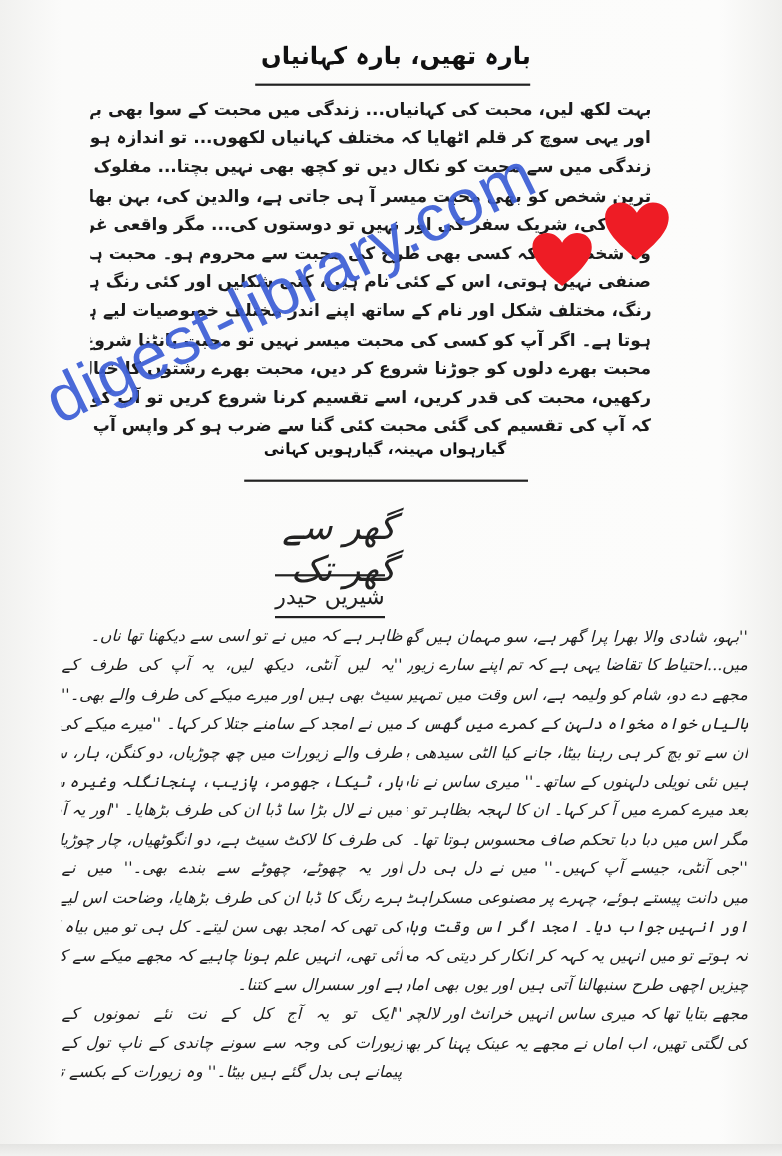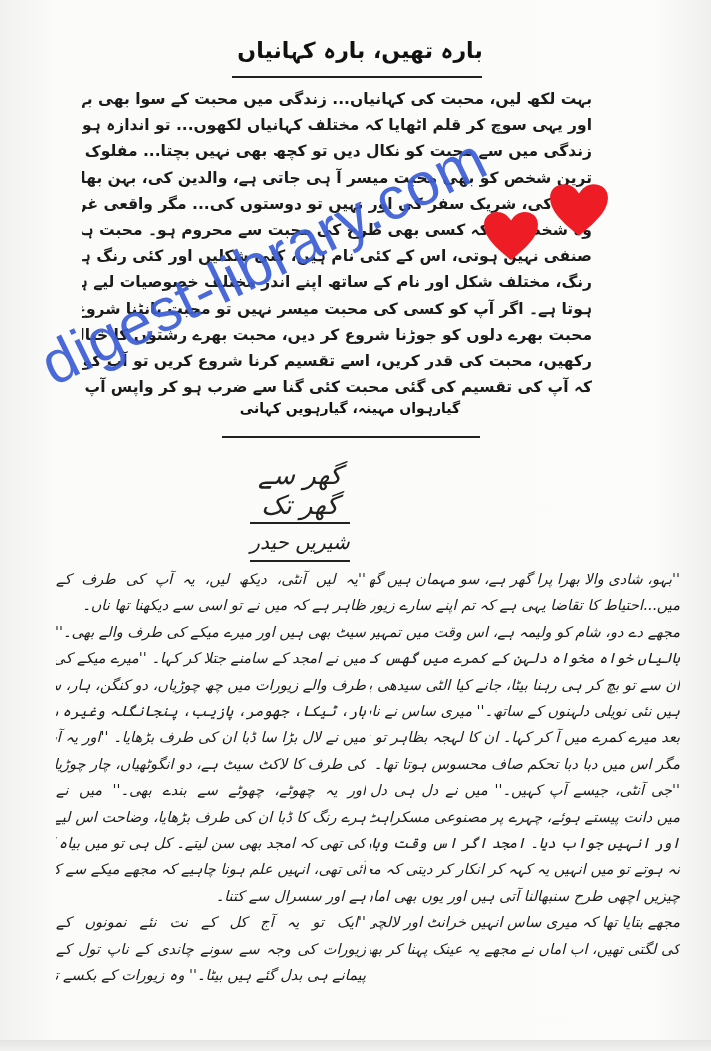--- a/index.html
+++ b/index.html
@@ -31,8 +31,8 @@
     font-size: 14px; font-weight: bold; color: #111;
   }
   .story-title {
-    position: absolute; left: 240px; top: 460px; width: 120px; text-align: center;
-    font-family: "DejaVu Serif", serif; font-size: 26px; color: #222; font-style: italic;
+    position: absolute; left: 240px; top: 460px; width: 120px; 
+    font-family: "DejaVu Serif", serif; font-size: 32px; color: #222; font-style: italic;
   }
   .author {
     position: absolute; left: 240px; top: 530px; width: 120px; text-align: center;

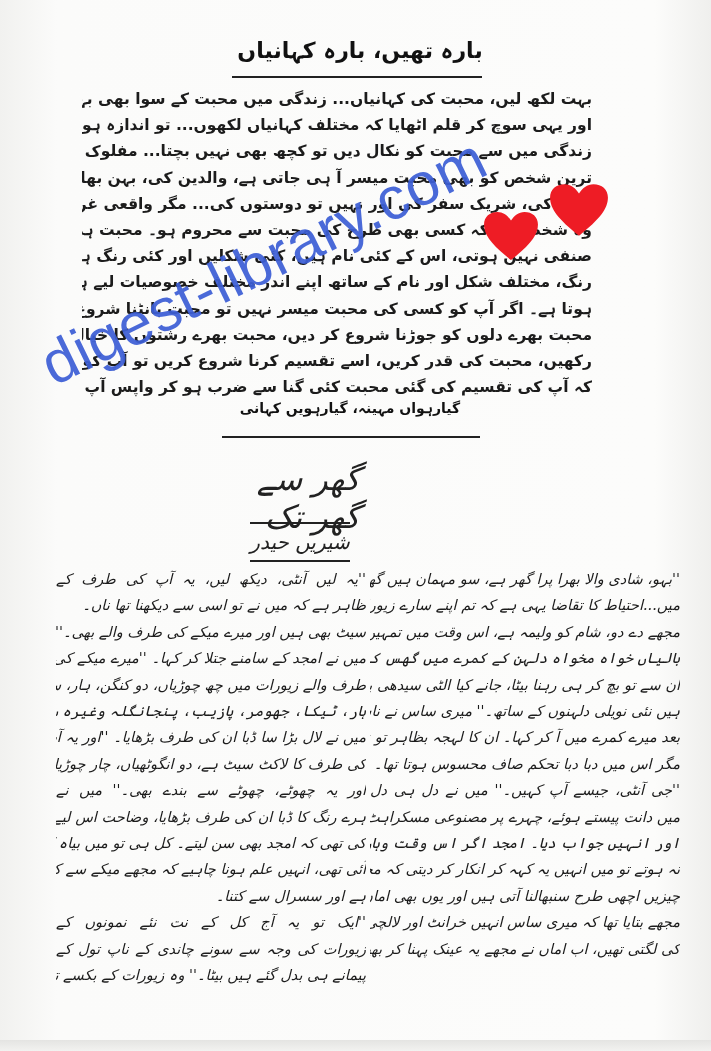--- a/index.html
+++ b/index.html
@@ -36,7 +36,7 @@
   }
   .author {
     position: absolute; left: 240px; top: 530px; width: 120px; text-align: center;
-    font-family: "DejaVu Serif", serif; font-size: 20px; color: #222; font-style: italic;
+    font-family: "DejaVu Serif", serif; font-size: 20px; color: #222; 
   }
 
   .col {

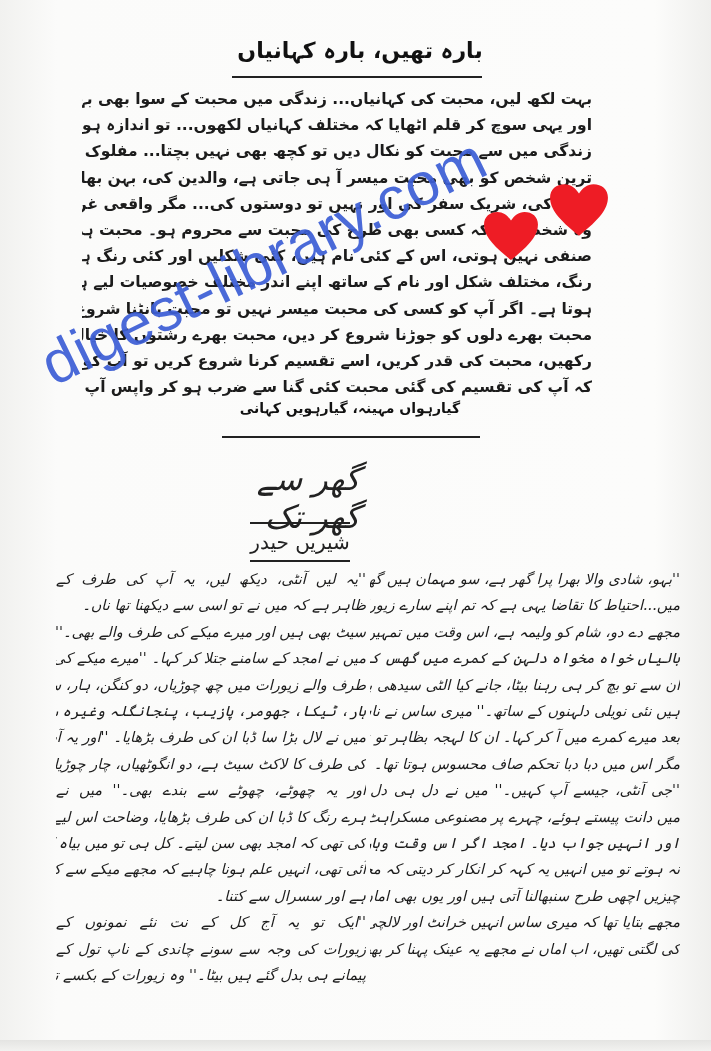--- a/index.html
+++ b/index.html
@@ -119,8 +119,8 @@
   </div>
 
   <div class="col col-left rtl">
+    <span class="line short">ظاہر ہے کہ میں نے تو اسی سے دیکھنا تھا ناں۔</span>
     <span class="line">''یہ لیں آنٹی، دیکھ لیں، یہ آپ کی طرف کے</span>
-    <span class="line short">ظاہر ہے کہ میں نے تو اسی سے دیکھنا تھا ناں۔</span>
     <span class="line">سیٹ بھی ہیں اور میرے میکے کی طرف والے بھی۔''</span>
     <span class="line">میں نے امجد کے سامنے جتلا کر کہا۔ ''میرے میکے کی</span>
     <span class="line">طرف والے زیورات میں چھ چوڑیاں، دو کنگن، ہار، سیٹ، نیکلس</span>

